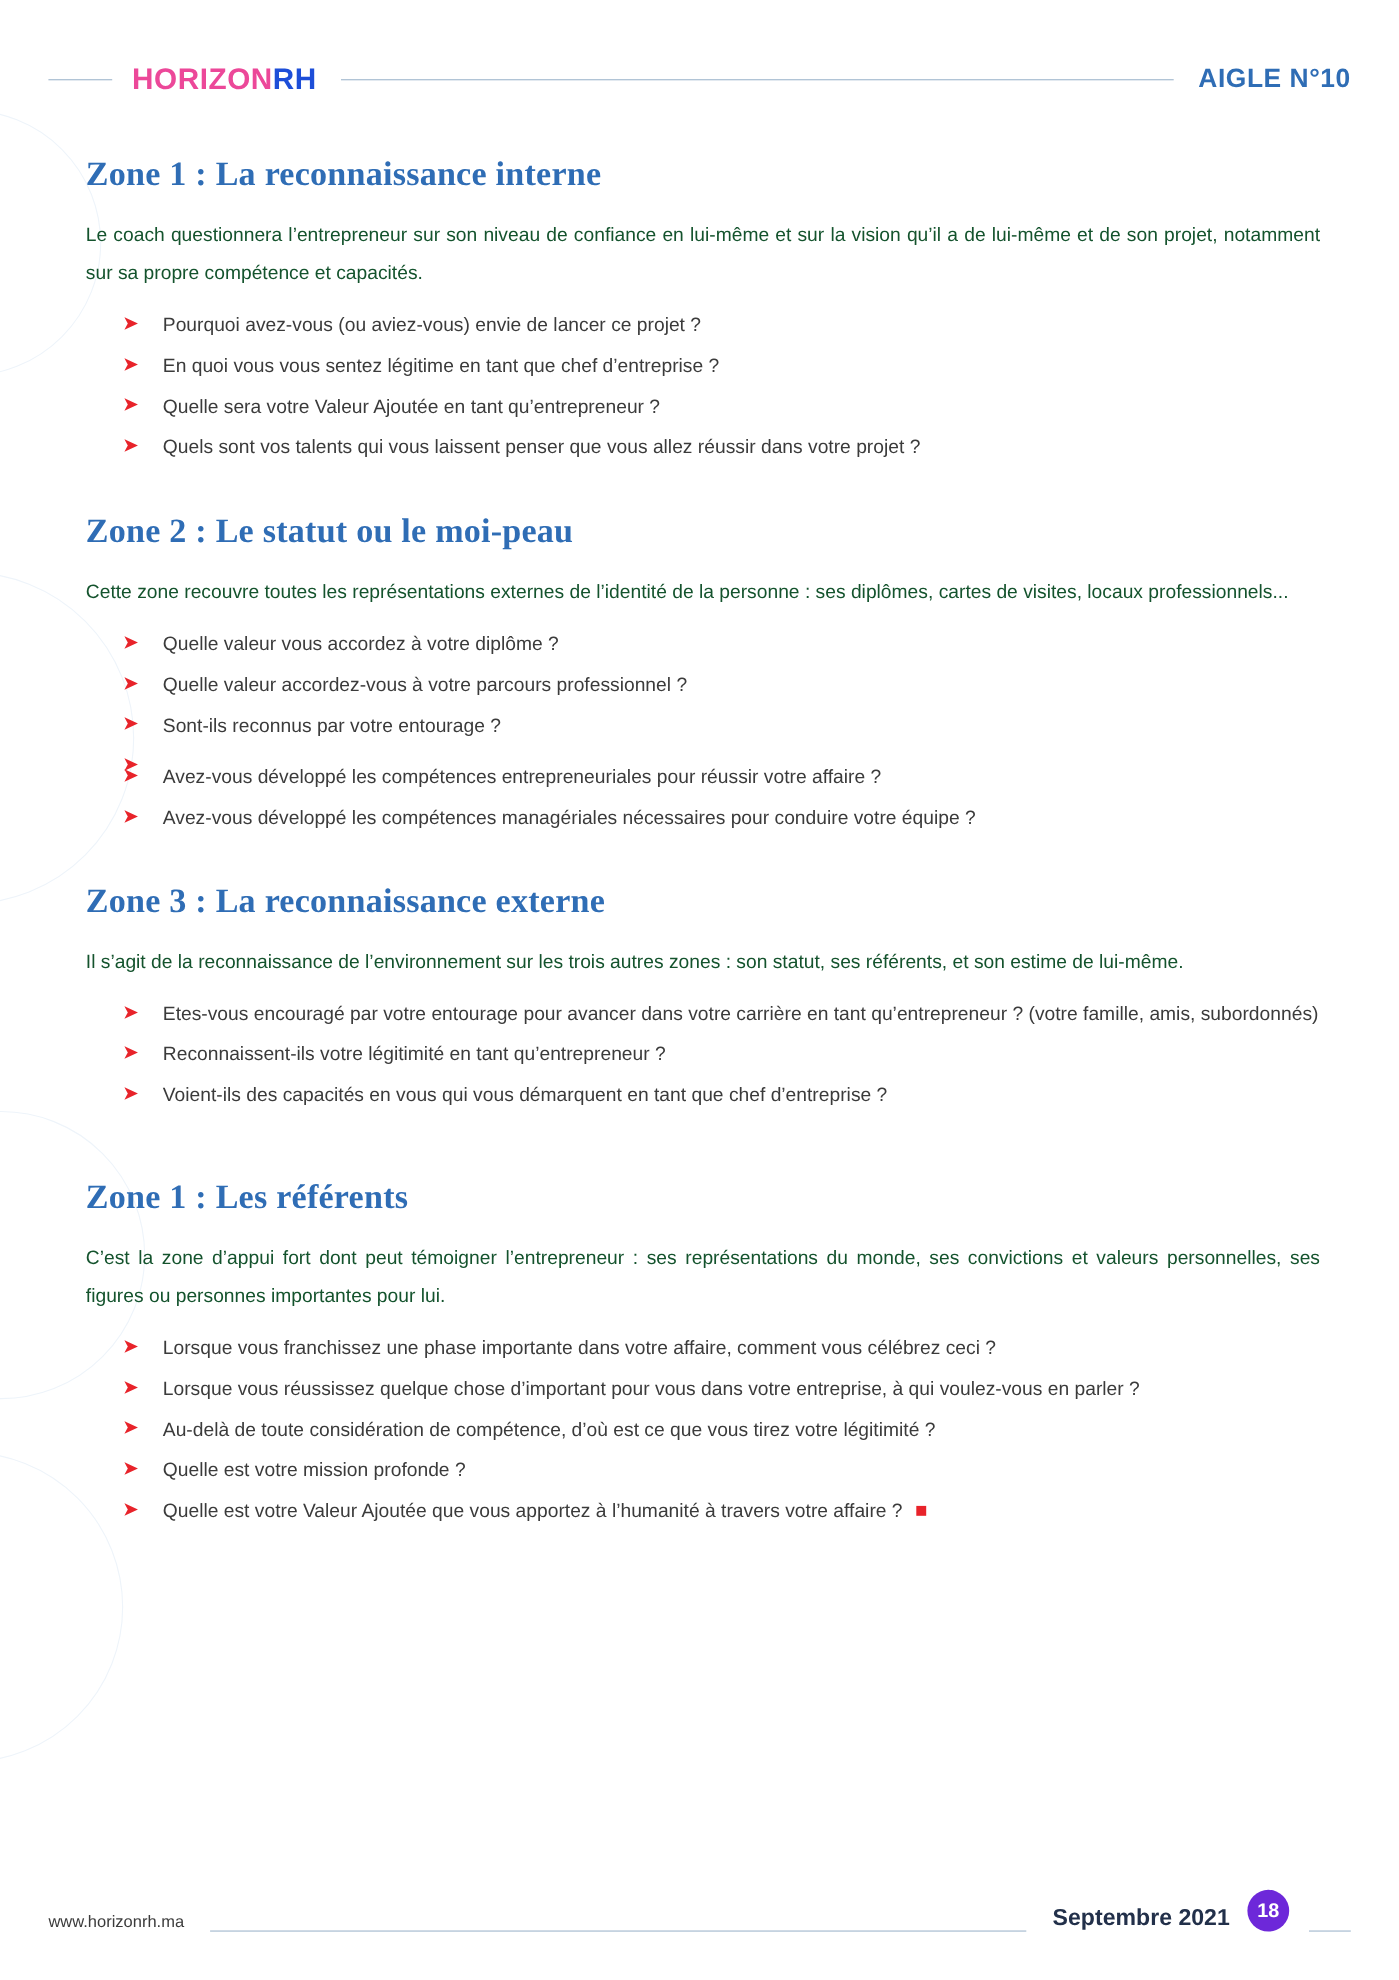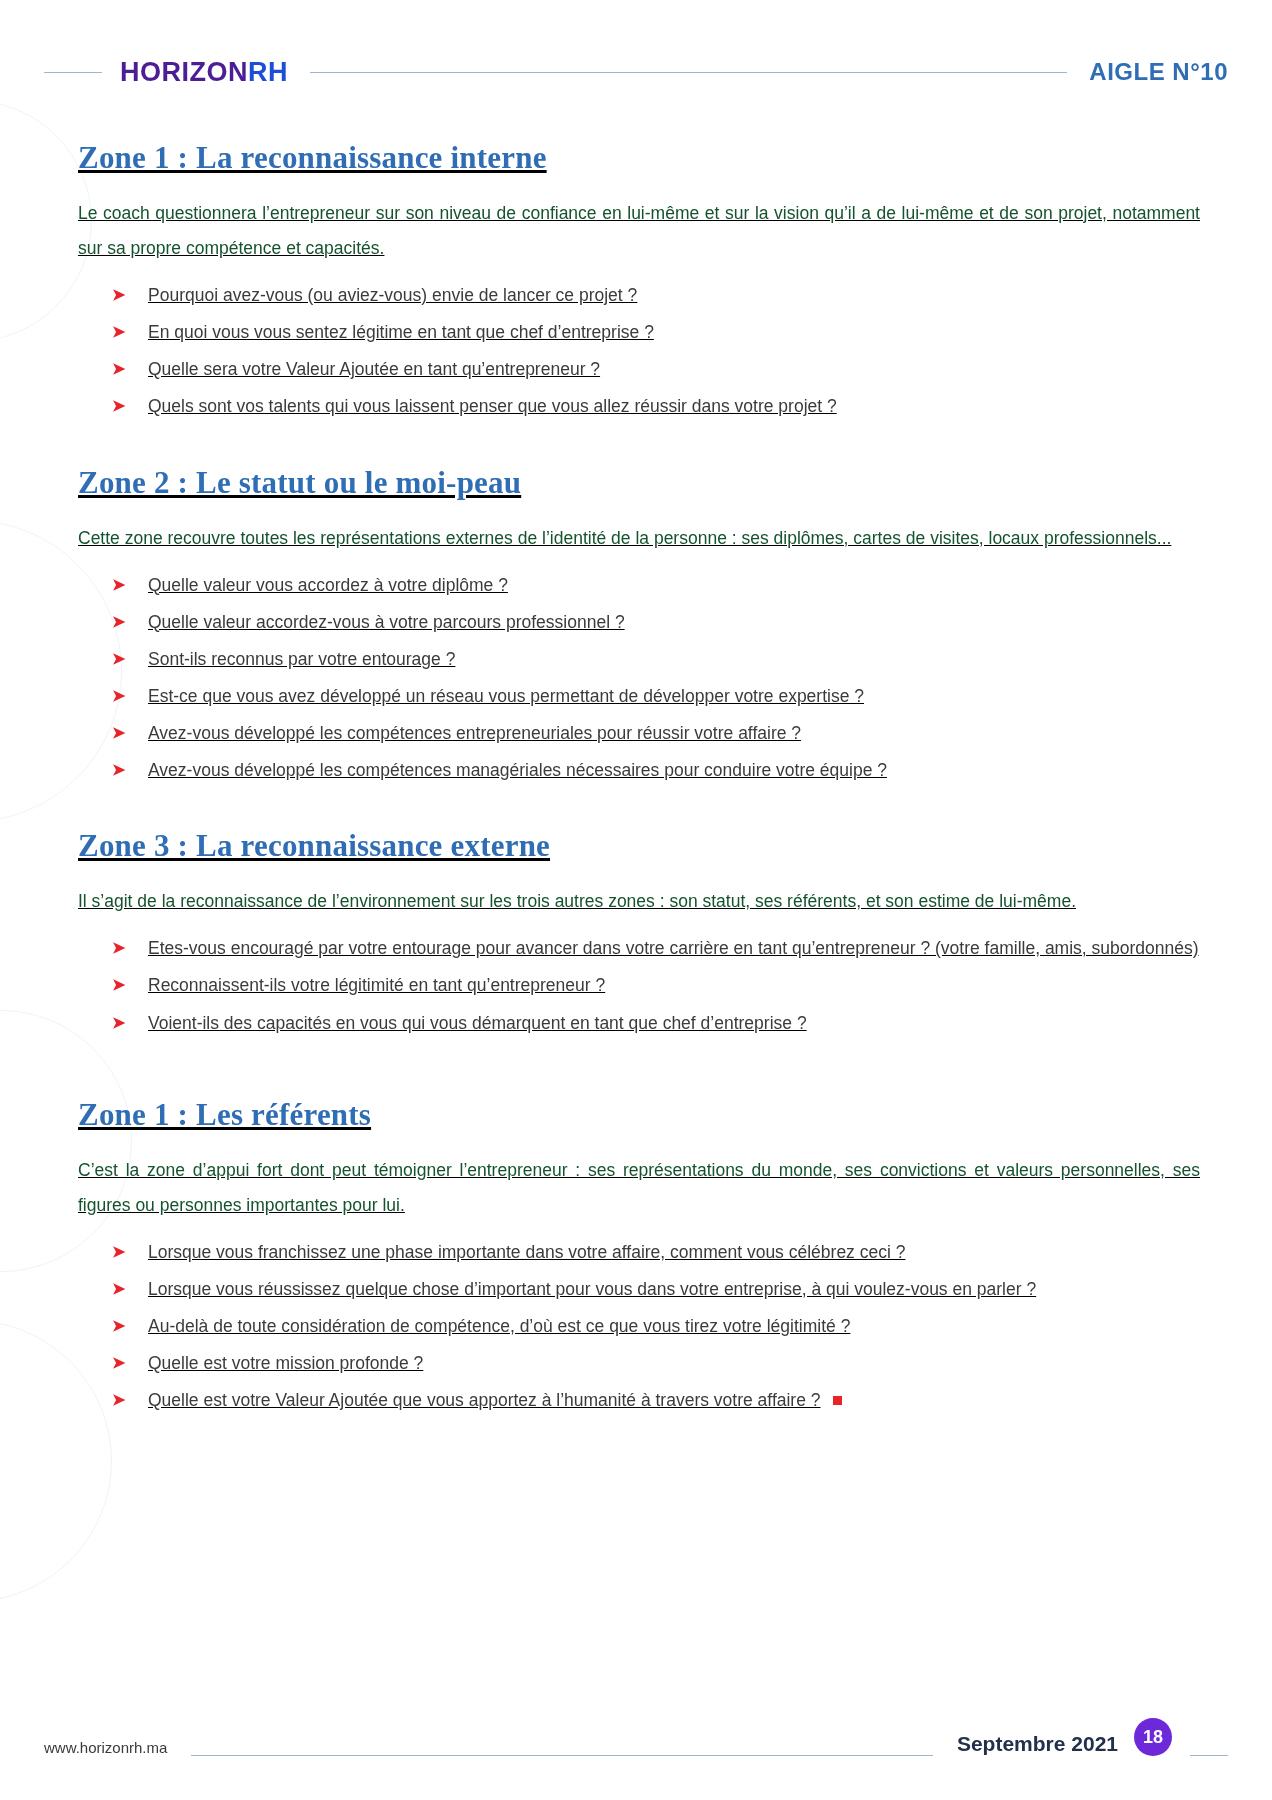--- a/index.html
+++ b/index.html
@@ -60,7 +60,7 @@
     letter-spacing: 0.5px;
     white-space: nowrap;
   }
-  .logo .h { color: #4c1d95; }
+  .logo .h { color: #ec4899; }
   .logo .rh { color: #1d4ed8; }
   .issue {
     font-size: 24px;

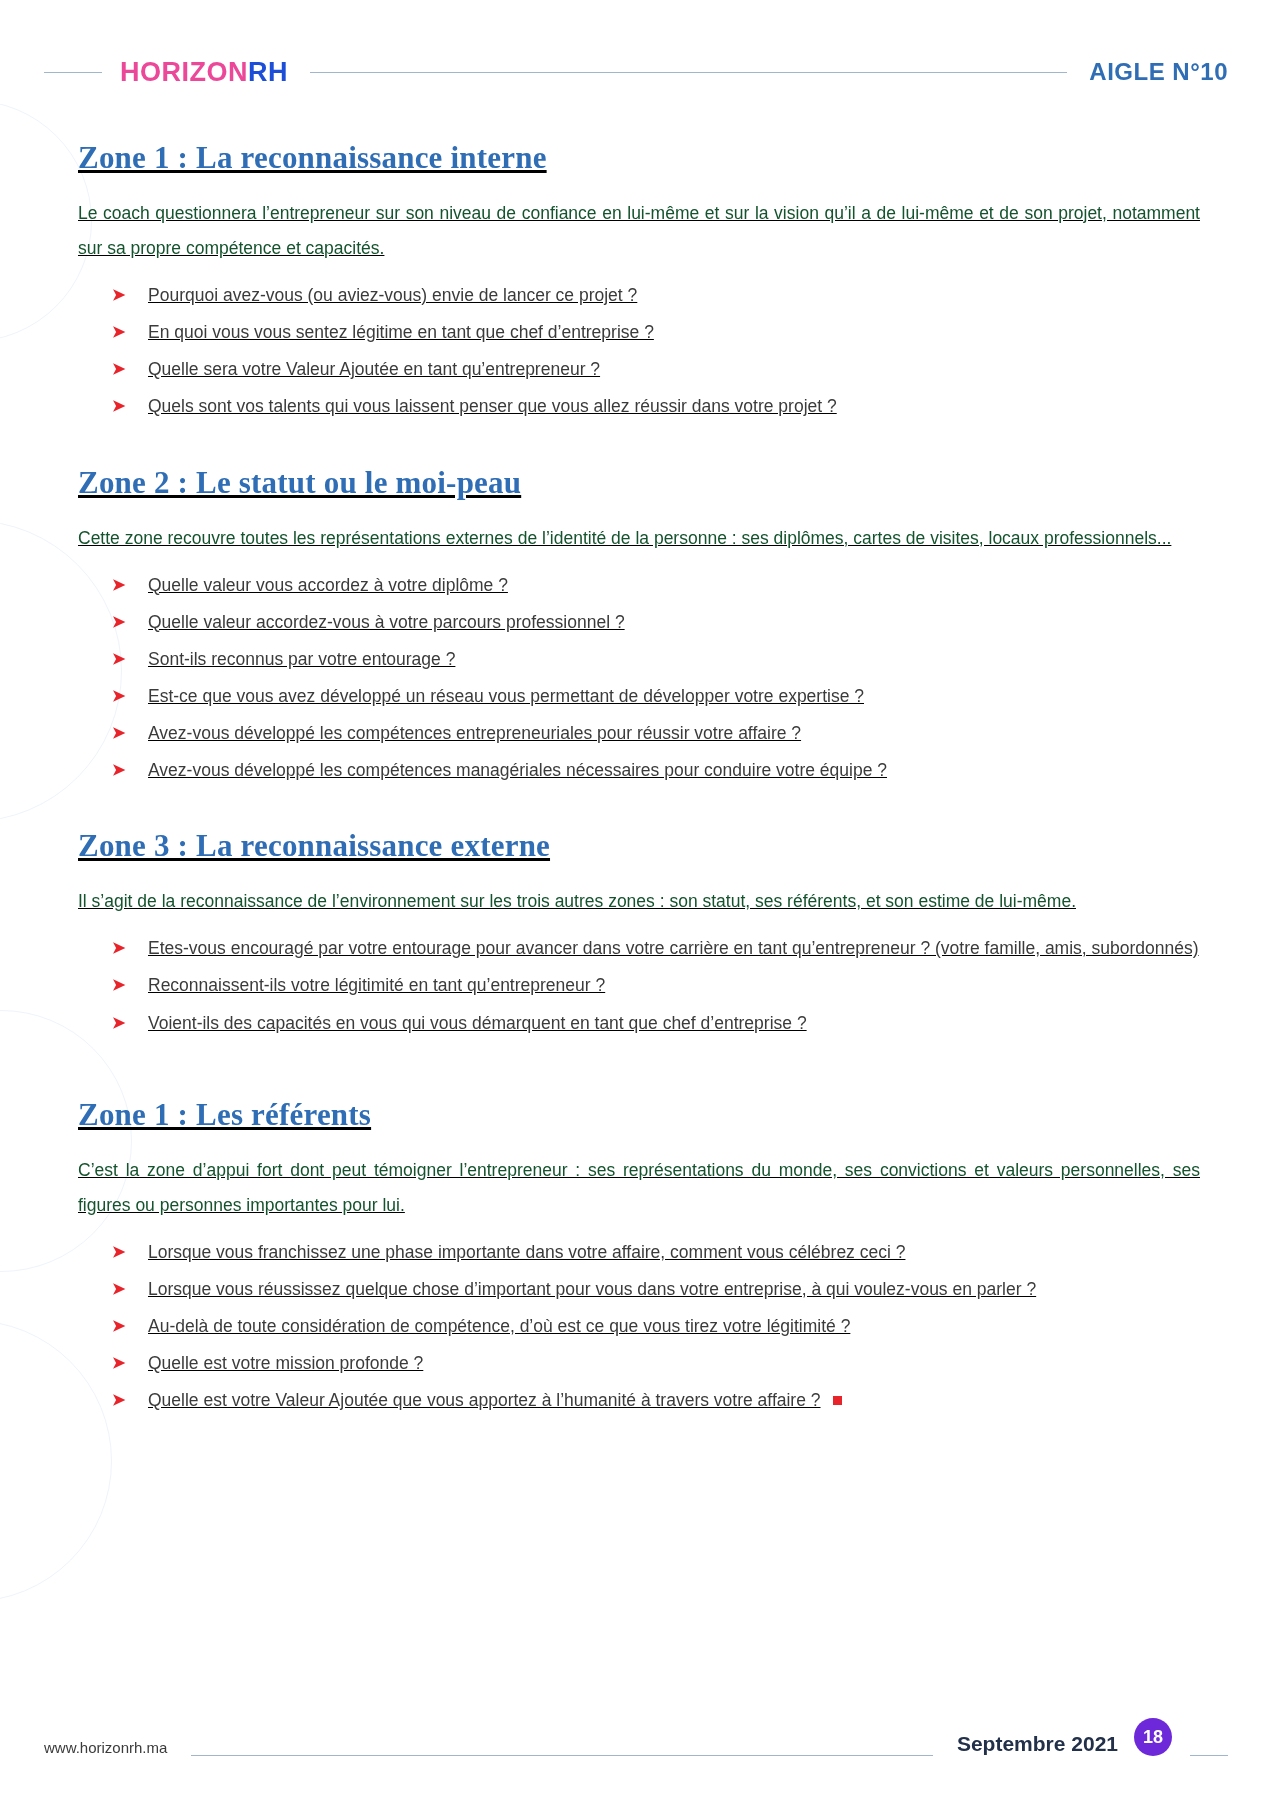--- a/index.html
+++ b/index.html
@@ -78,7 +78,6 @@
     width: 1272px;
     padding: 0 68px 0 78px;
     box-sizing: border-box;
-    text-decoration: underline;
   }
 
   .zone-title {

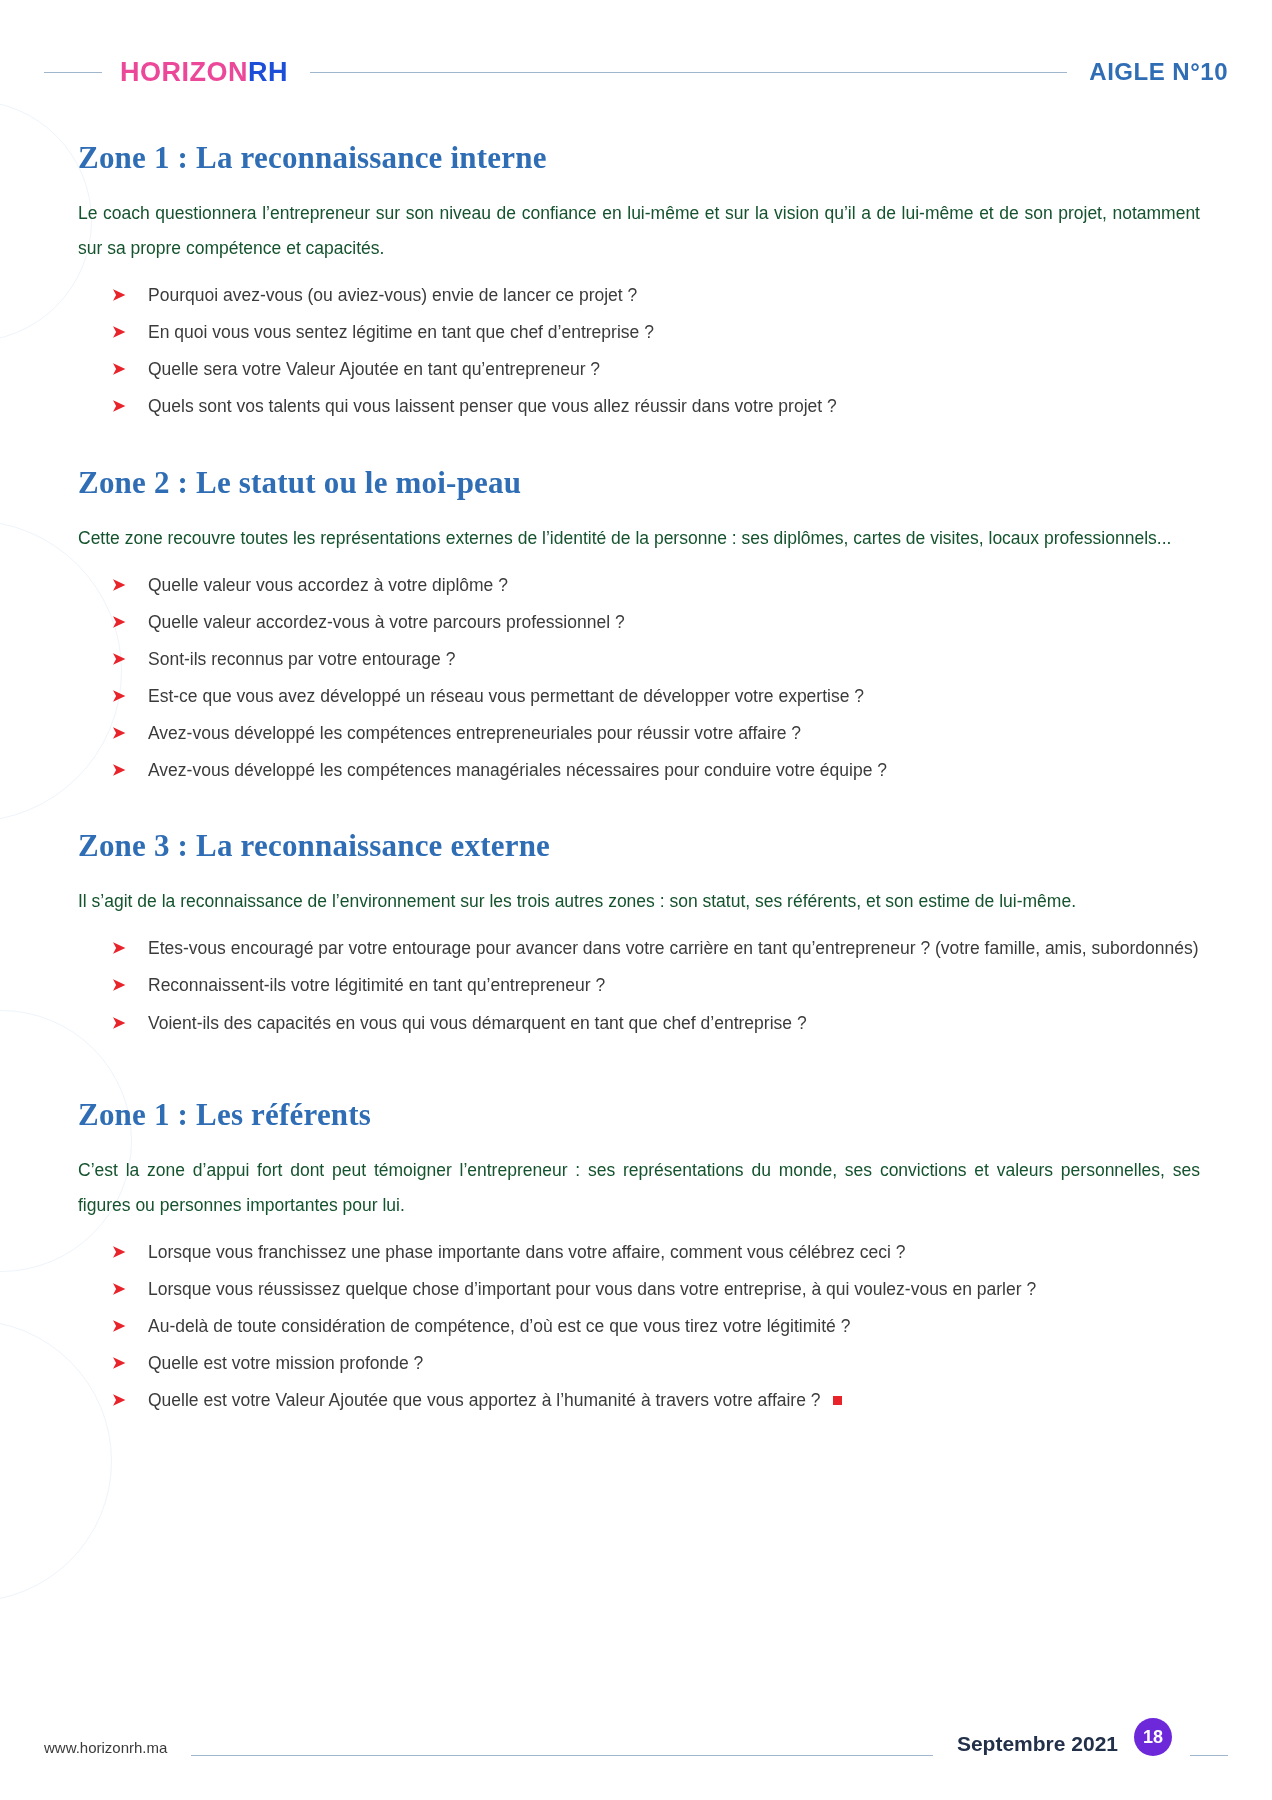--- a/index.html
+++ b/index.html
@@ -220,7 +220,7 @@
         <li><span class="arrow">➤</span><span>Quelle valeur vous accordez à votre diplôme ?</span></li>
         <li><span class="arrow">➤</span><span>Quelle valeur accordez-vous à votre parcours professionnel ?</span></li>
         <li><span class="arrow">➤</span><span>Sont-ils reconnus par votre entourage ?</span></li>
-        <li><span class="arrow">➤</span><span>Est-ce que vous avez développé un réseau vous permettant de développer votre expertise ?</span></li>
+        <li><span class="arrow">➤</span></li>
         <li><span class="arrow">➤</span><span>Avez-vous développé les compétences entrepreneuriales pour réussir votre affaire ?</span></li>
         <li><span class="arrow">➤</span><span>Avez-vous développé les compétences managériales nécessaires pour conduire votre équipe ?</span></li>
       </ul>

